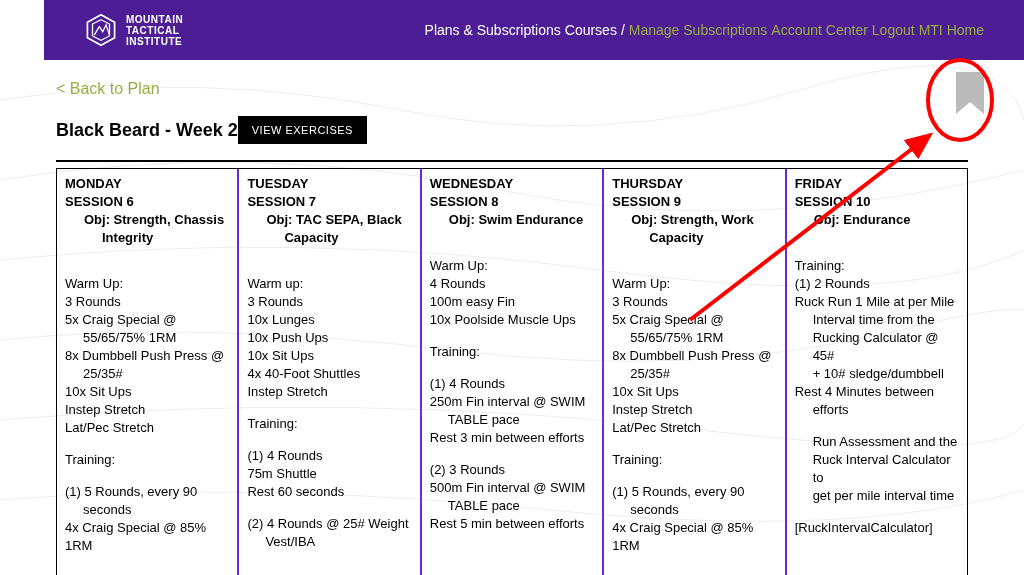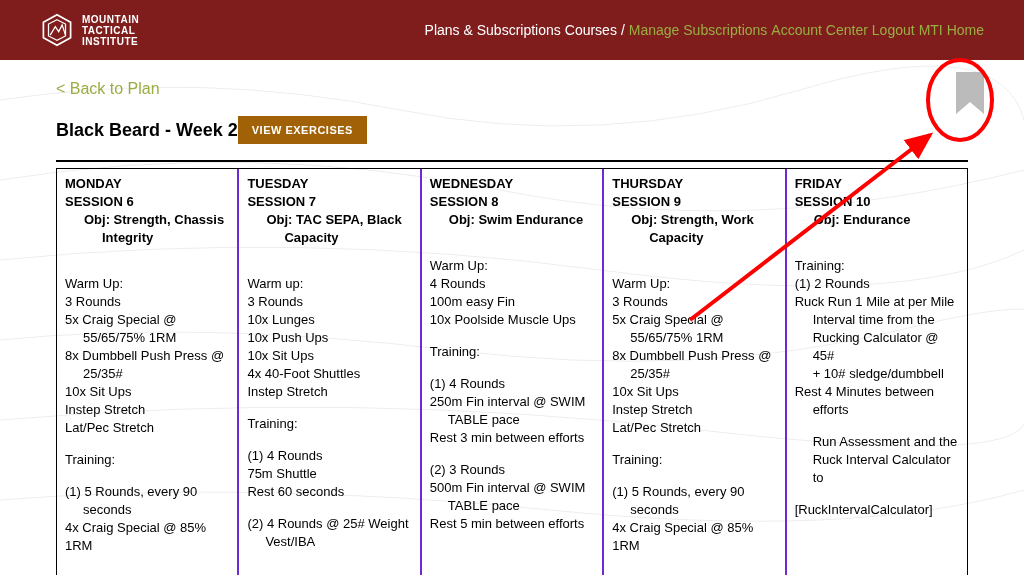--- a/index.html
+++ b/index.html
@@ -23,13 +23,14 @@
   
   
   .header {
-    background: #7f1d1d;
+    background: #4c1d95;
     height: 60px;
     display: flex;
     align-items: center;
     padding: 0 40px;
     position: relative;
     z-index: 2;
+    margin-left: 44px;
   }
   .logo {
     display: flex;

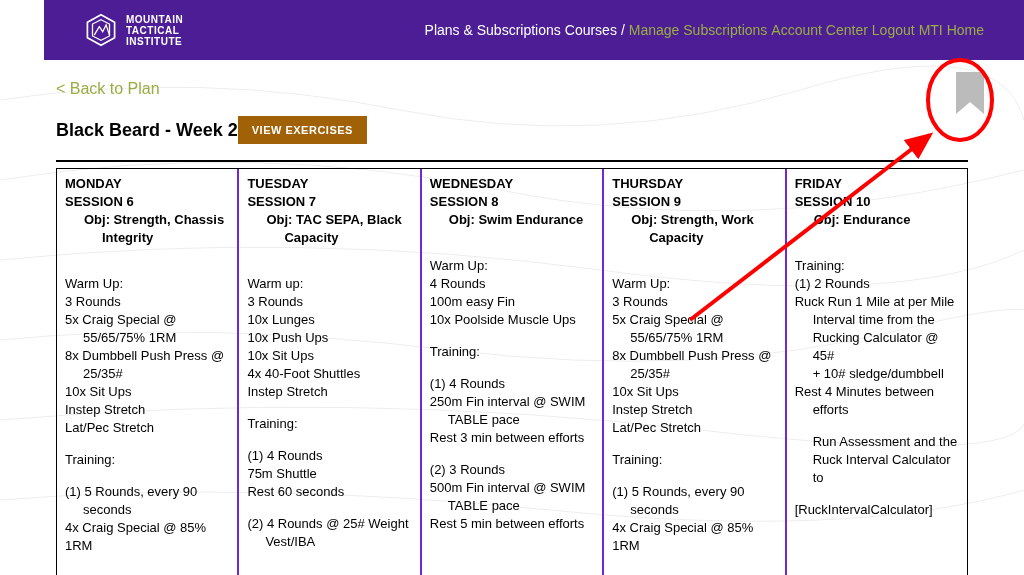--- a/index.html
+++ b/index.html
@@ -89,10 +89,10 @@
     position: relative;
   }
   .view-ex-btn {
-    background: #a16207;
+    background: #000000;
     color: #fff;
     font-size: 11px;
-    font-weight: bold;
+    font-weight: normal;
     letter-spacing: 0.5px;
     padding: 8px 14px;
     border: none;

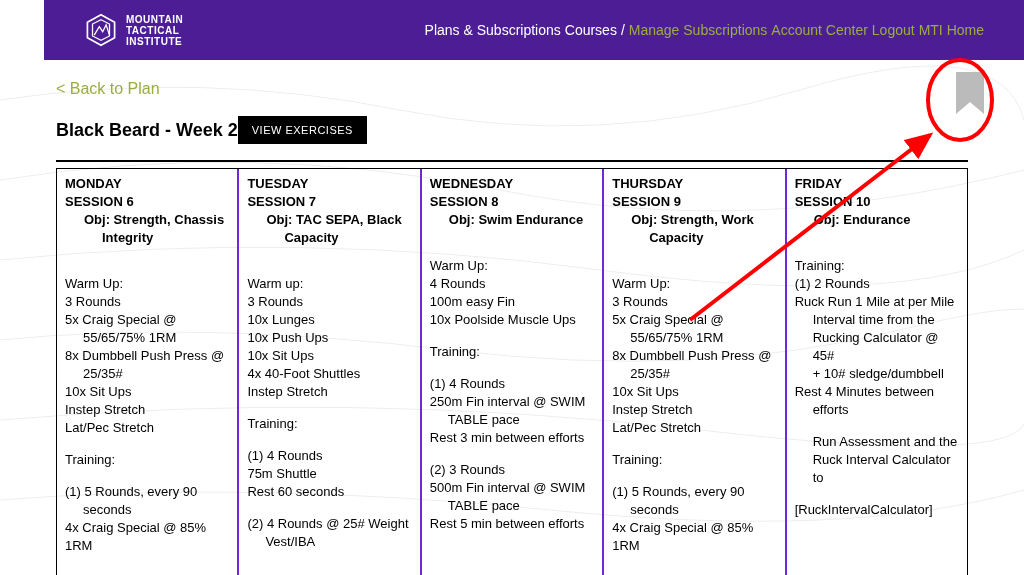--- a/index.html
+++ b/index.html
@@ -315,6 +315,7 @@
         <div class="gap"></div>
         <div class="line indent">Run Assessment and the</div>
         <div class="line indent">Ruck Interval Calculator to</div>
+        <div class="line indent">get per mile interval time</div>
         <div class="gap"></div>
         <div class="line">[RuckIntervalCalculator]</div>
       </div>

